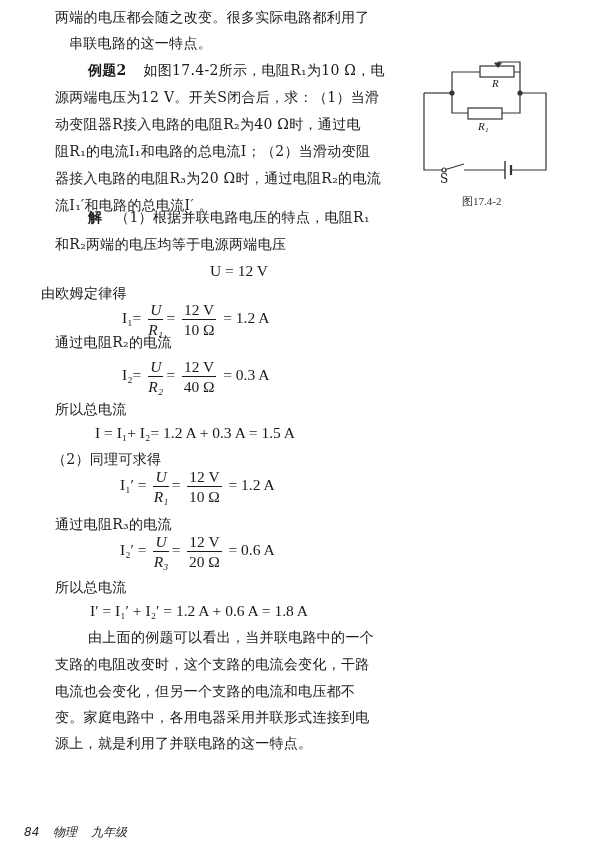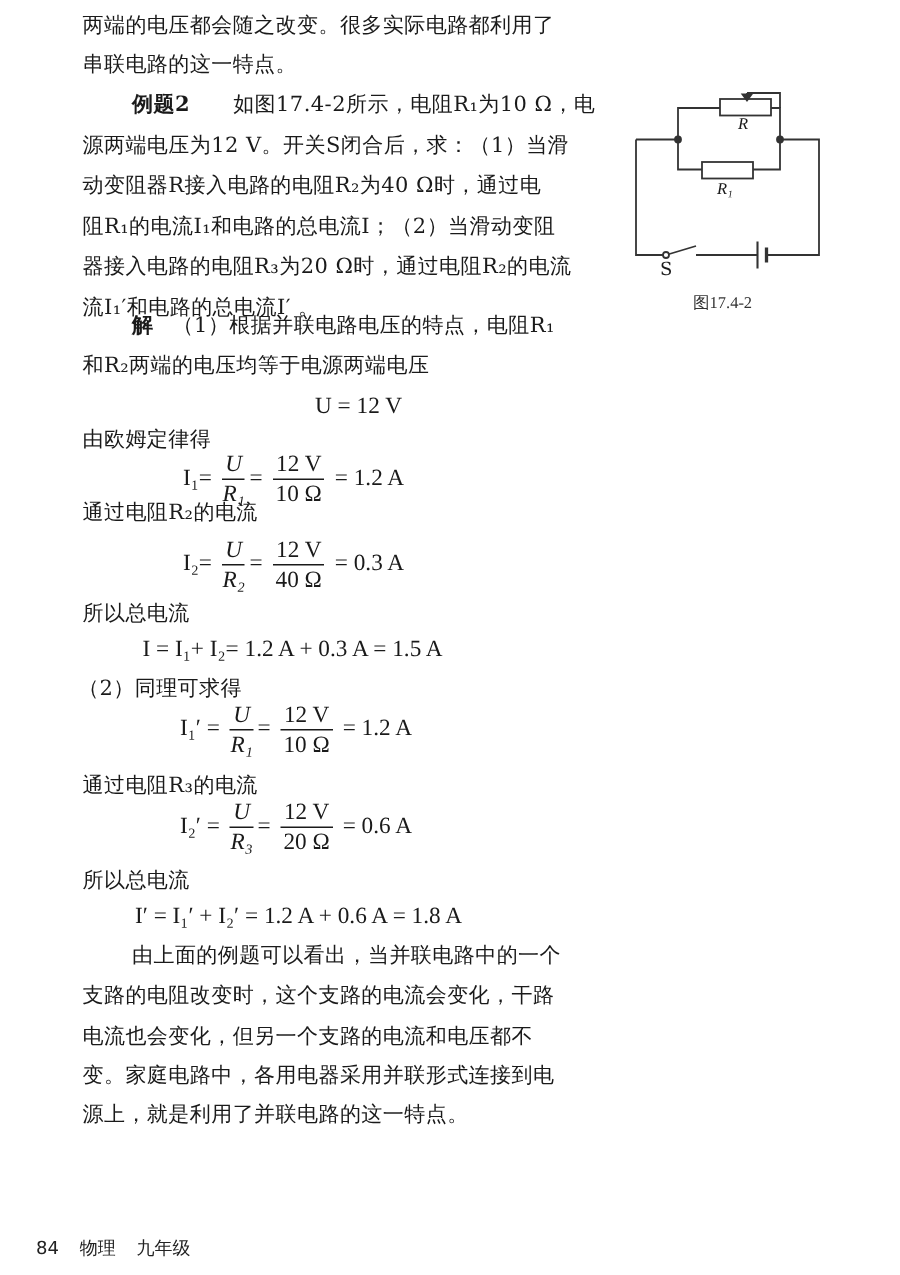--- a/index.html
+++ b/index.html
@@ -23,7 +23,7 @@
 <body>
 
 <div class="line" style="left:55px;top:6px;">两端的电压都会随之改变。很多实际电路都利用了</div>
-<div class="line" style="left:55px;top:32px;">串联电路的这一特点。</div>
+<div class="line" style="left:69px;top:32px;">串联电路的这一特点。</div>
 
 <div class="line" style="left:88px;top:59px;">
   <span class="bold">例题2</span>

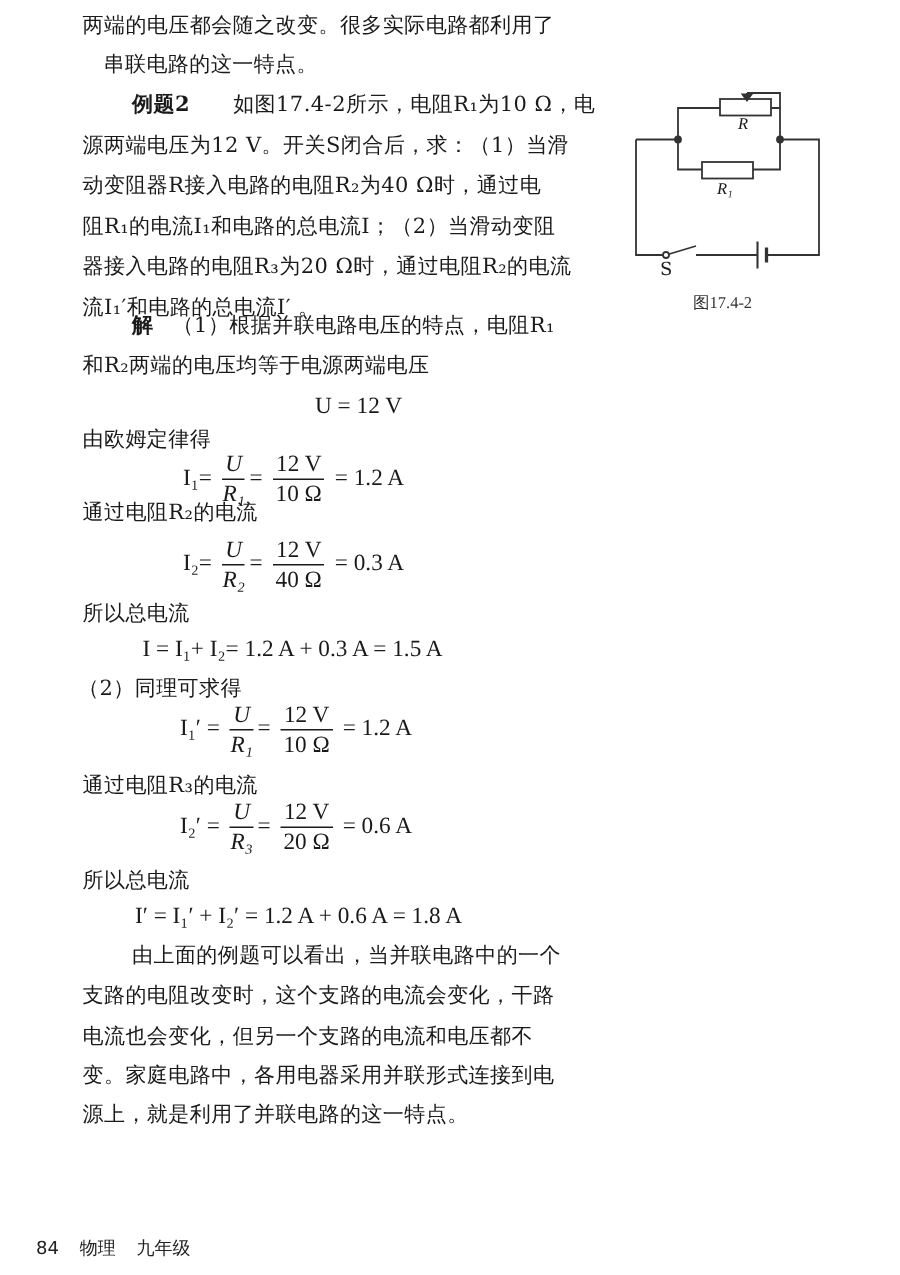--- a/index.html
+++ b/index.html
@@ -27,7 +27,7 @@
 
 <div class="line" style="left:88px;top:59px;">
   <span class="bold">例题2</span>
-  <span style="margin-left:24px">如图17.4-2所示，电阻R₁为10 Ω，电</span>
+  <span style="margin-left:12px">如图17.4-2所示，电阻R₁为10 Ω，电</span>
 </div>
 <div class="line" style="left:55px;top:86px;">源两端电压为12 V。开关S闭合后，求：（1）当滑</div>
 <div class="line" style="left:55px;top:113px;">动变阻器R接入电路的电阻R₂为40  Ω时，通过电</div>

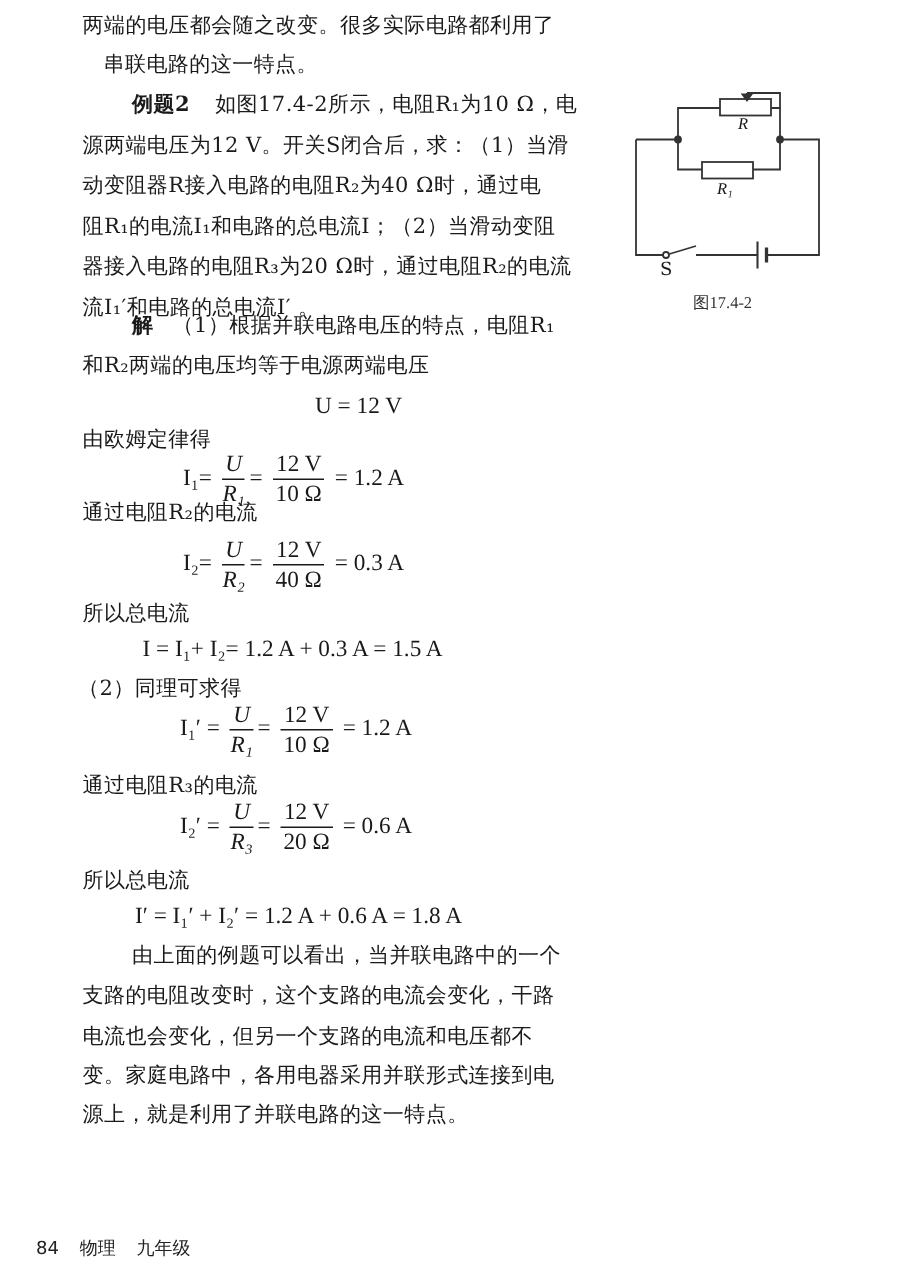--- a/index.html
+++ b/index.html
@@ -72,7 +72,7 @@
 </div>
 <div class="line" style="left:55px;top:233px;">和R₂两端的电压均等于电源两端电压</div>
 <div class="eq" style="left:210px;top:262px;">U = 12 V</div>
-<div class="line" style="left:55px;top:282px;">由欧姆定律得</div>
+<div class="line" style="left:41px;top:282px;">由欧姆定律得</div>
 
 <div class="eq" style="left:122px;top:300px;">
   <span>I₁=</span>

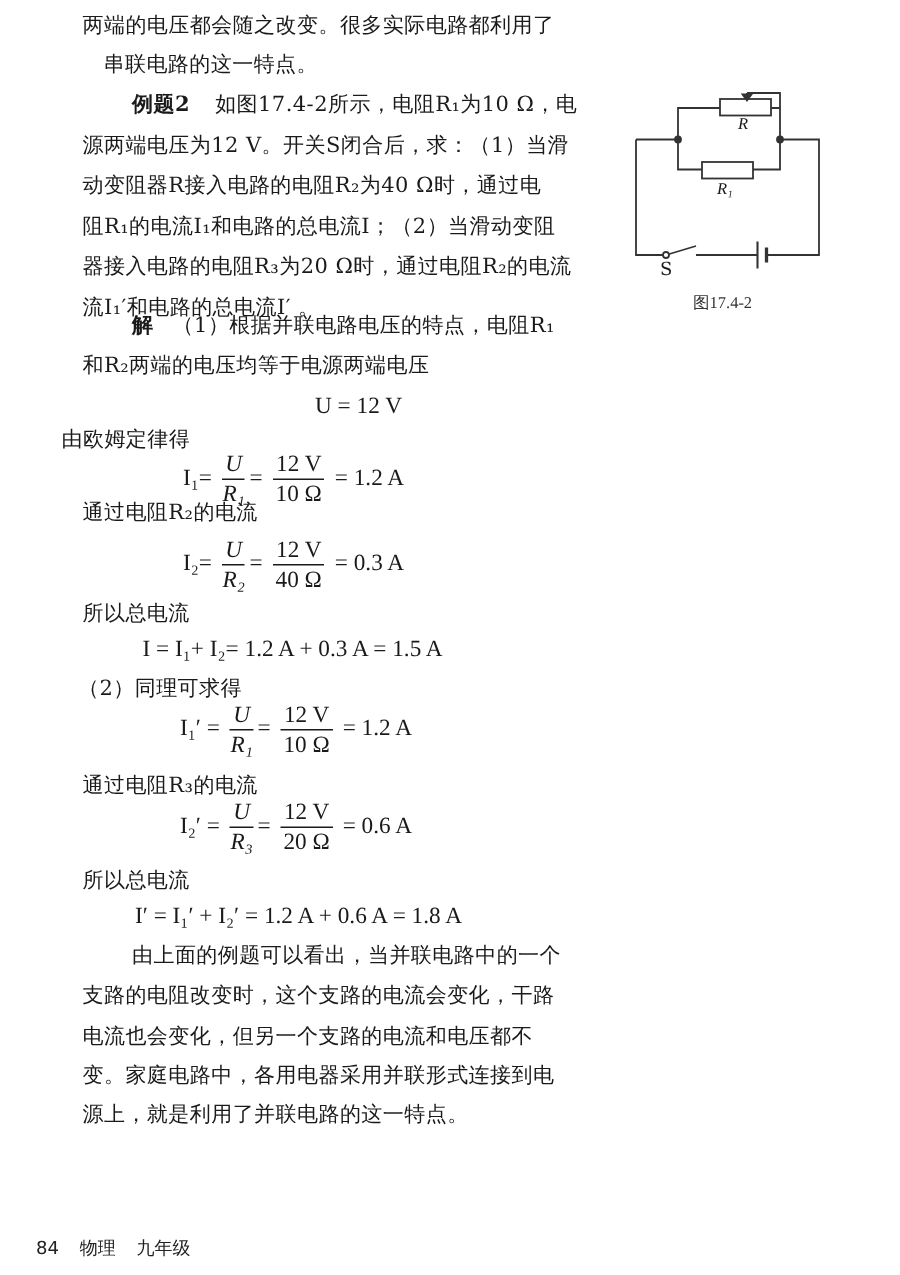--- a/index.html
+++ b/index.html
@@ -113,7 +113,7 @@
 <div class="line" style="left:55px;top:706px;">变。家庭电路中，各用电器采用并联形式连接到电</div>
 <div class="line" style="left:55px;top:732px;">源上，就是利用了并联电路的这一特点。</div>
 
-<div class="footer" style="left:24px;top:824px;">
+<div class="footer" style="left:24px;top:824px;font-style:italic;">
   <span>84</span>
   <span style="margin-left:10px">物理</span>
   <span style="margin-left:10px">九年级</span>

